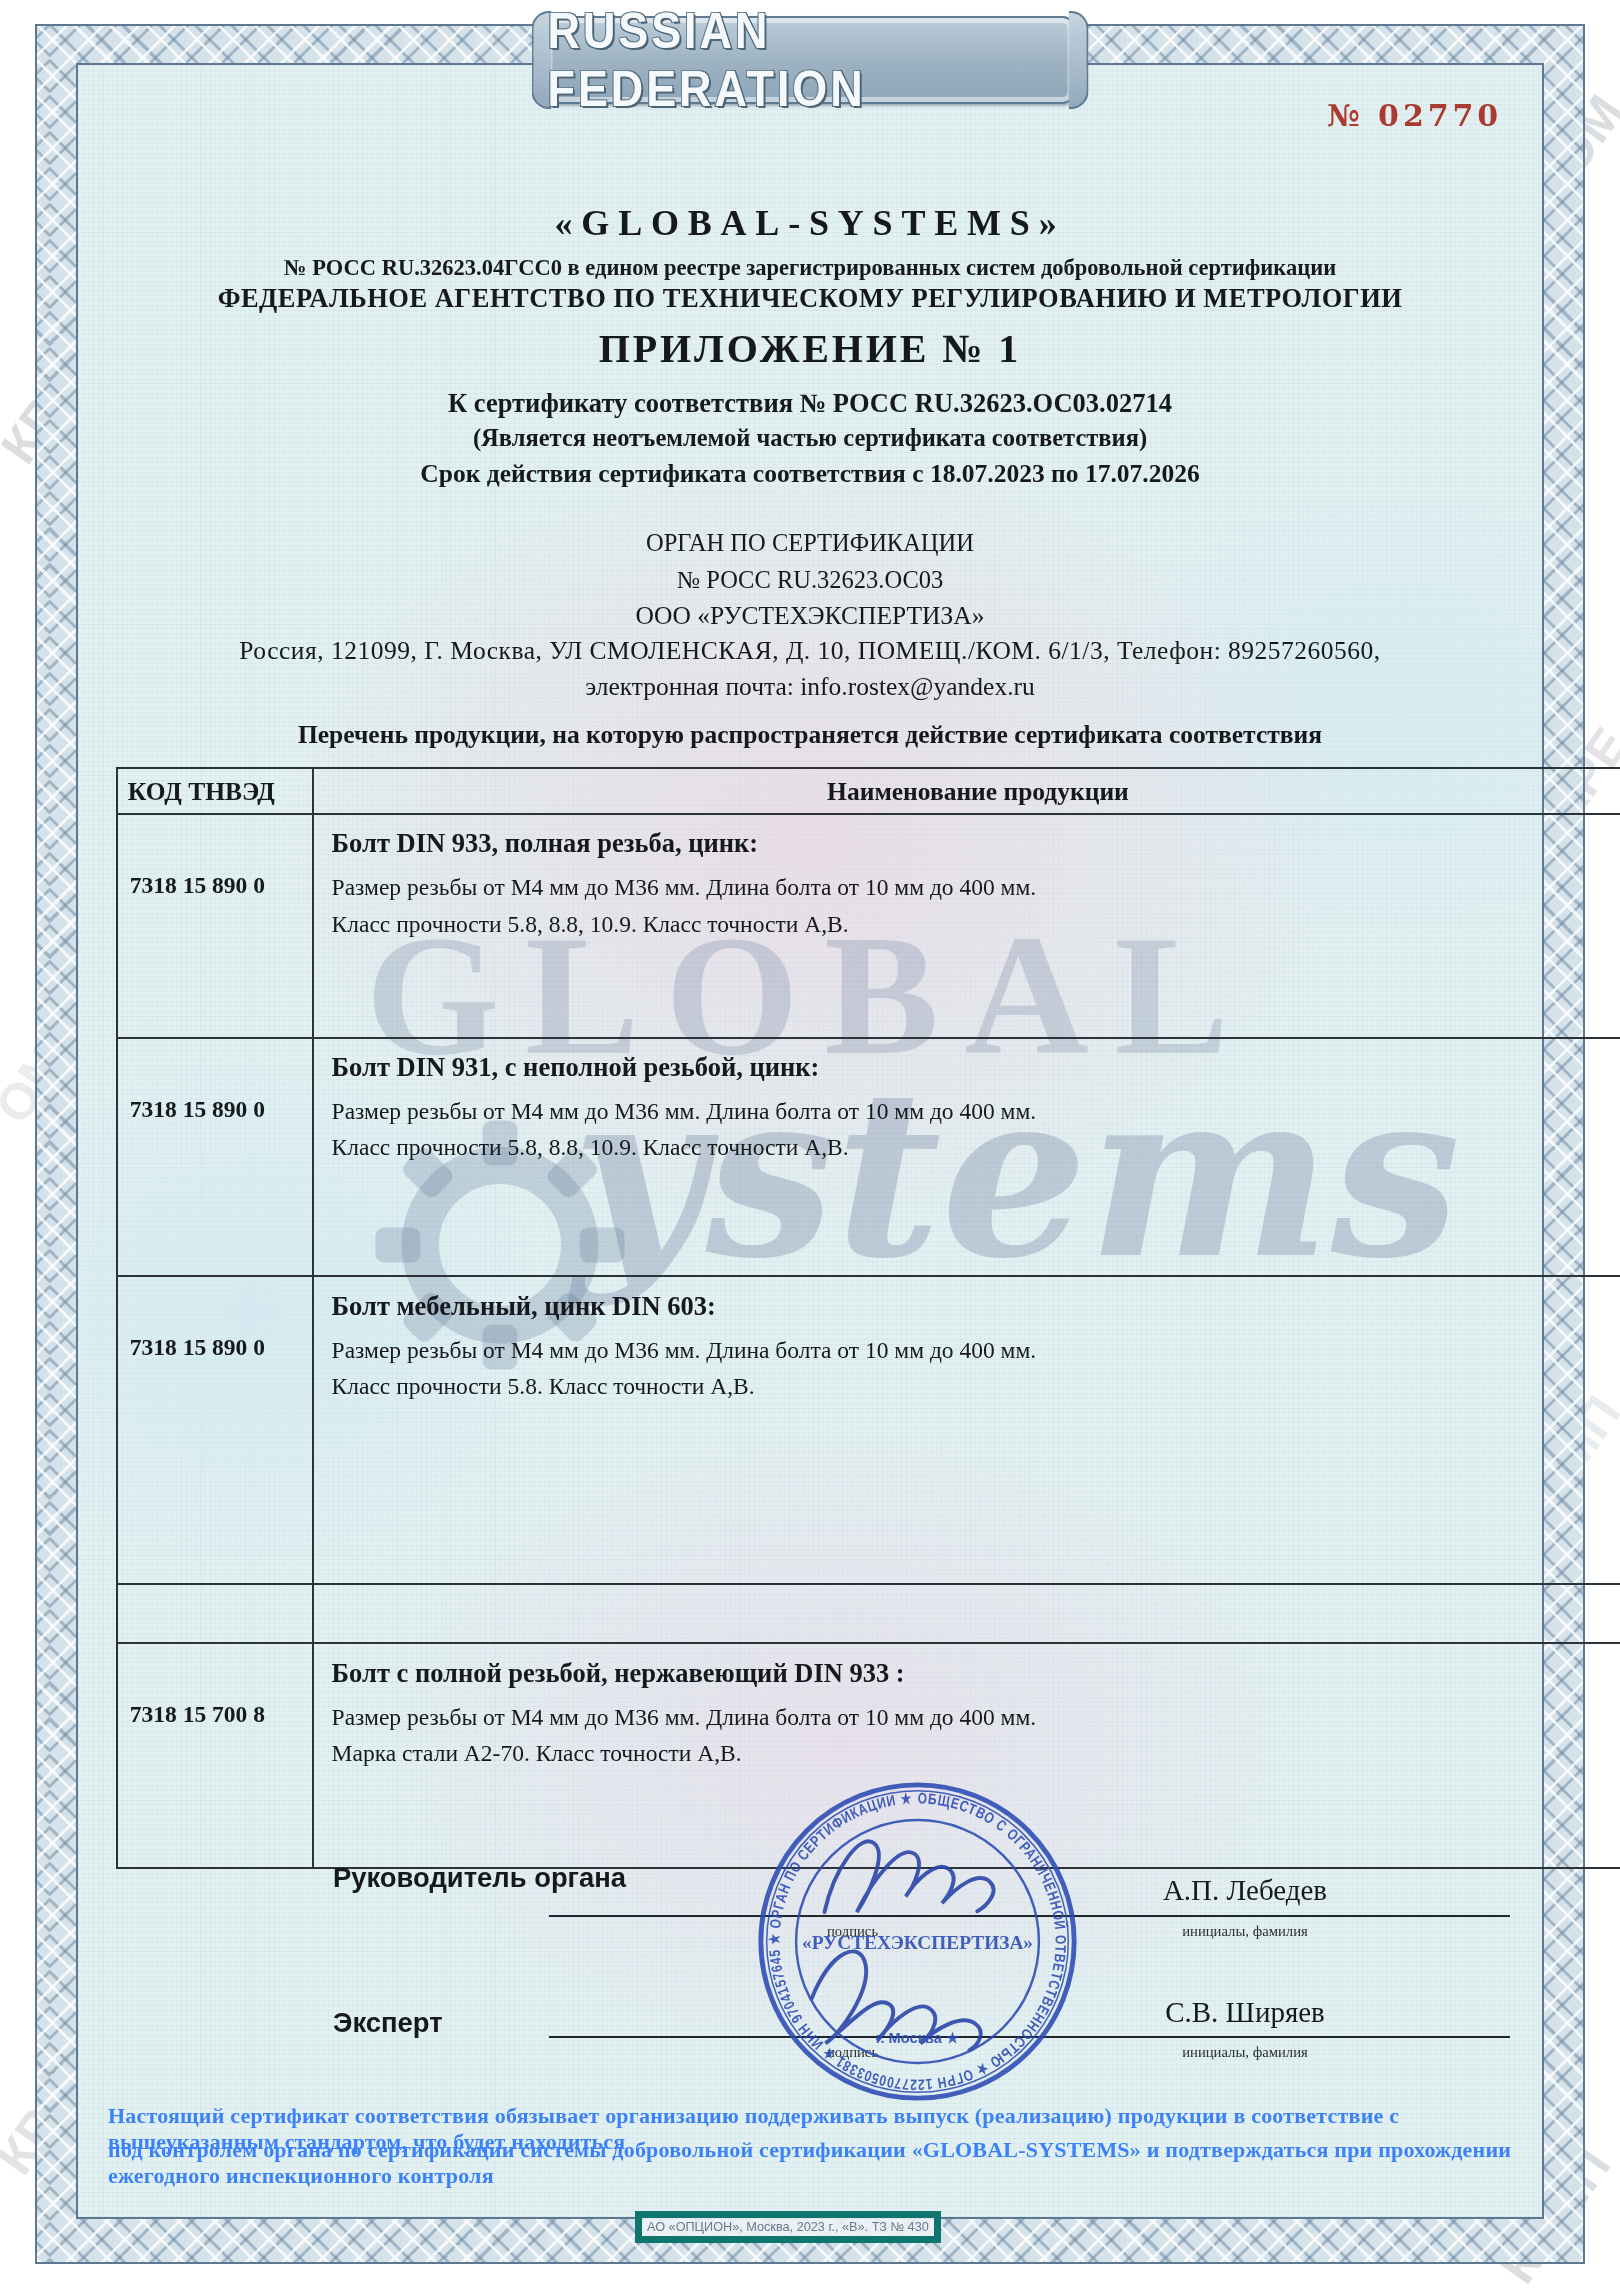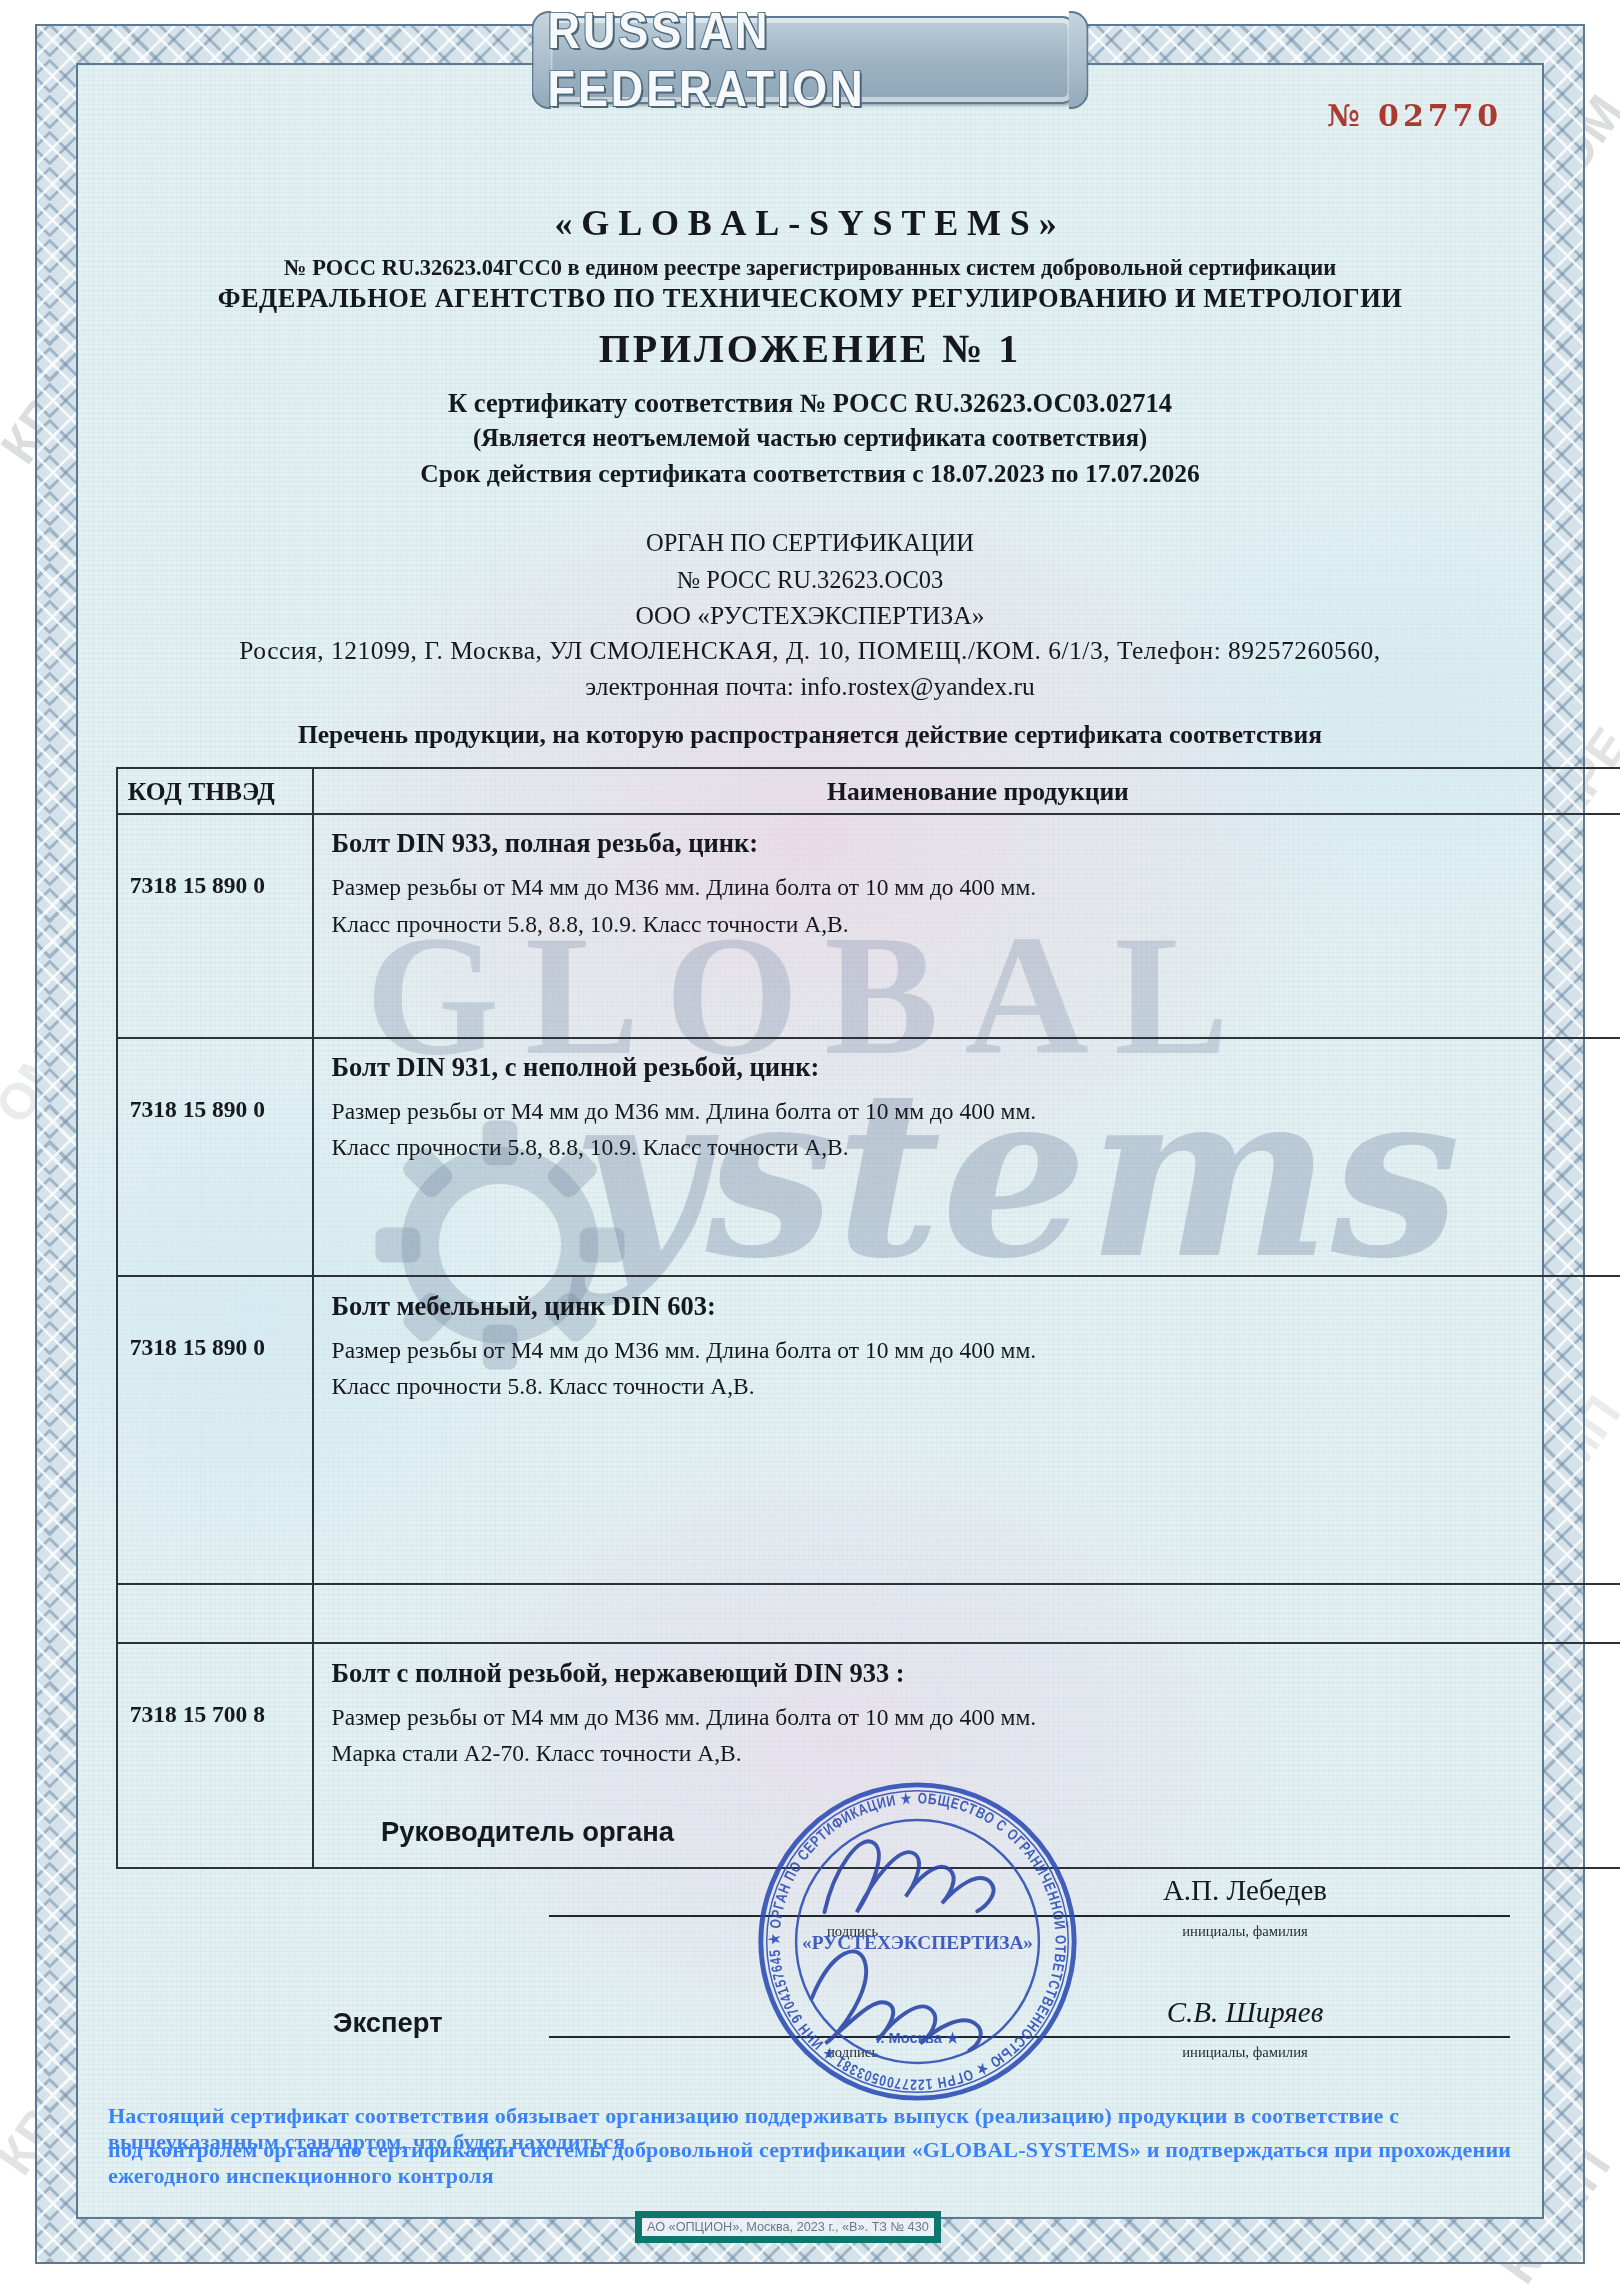--- a/index.html
+++ b/index.html
@@ -185,7 +185,7 @@
   </tbody>
     </table>
 
-  <div class="sig-label" style="top:1816px;margin-left:48px;">Руководитель органа</div>
+  <div class="sig-label" style="top:1862px;">Руководитель органа</div>
   <div class="sig-name" style="top:1874px;">А.П. Лебедев</div>
   <div class="sig-line" style="top:1915px;"></div>
   <div class="sig-pod" style="top:1923px;">подпись</div>

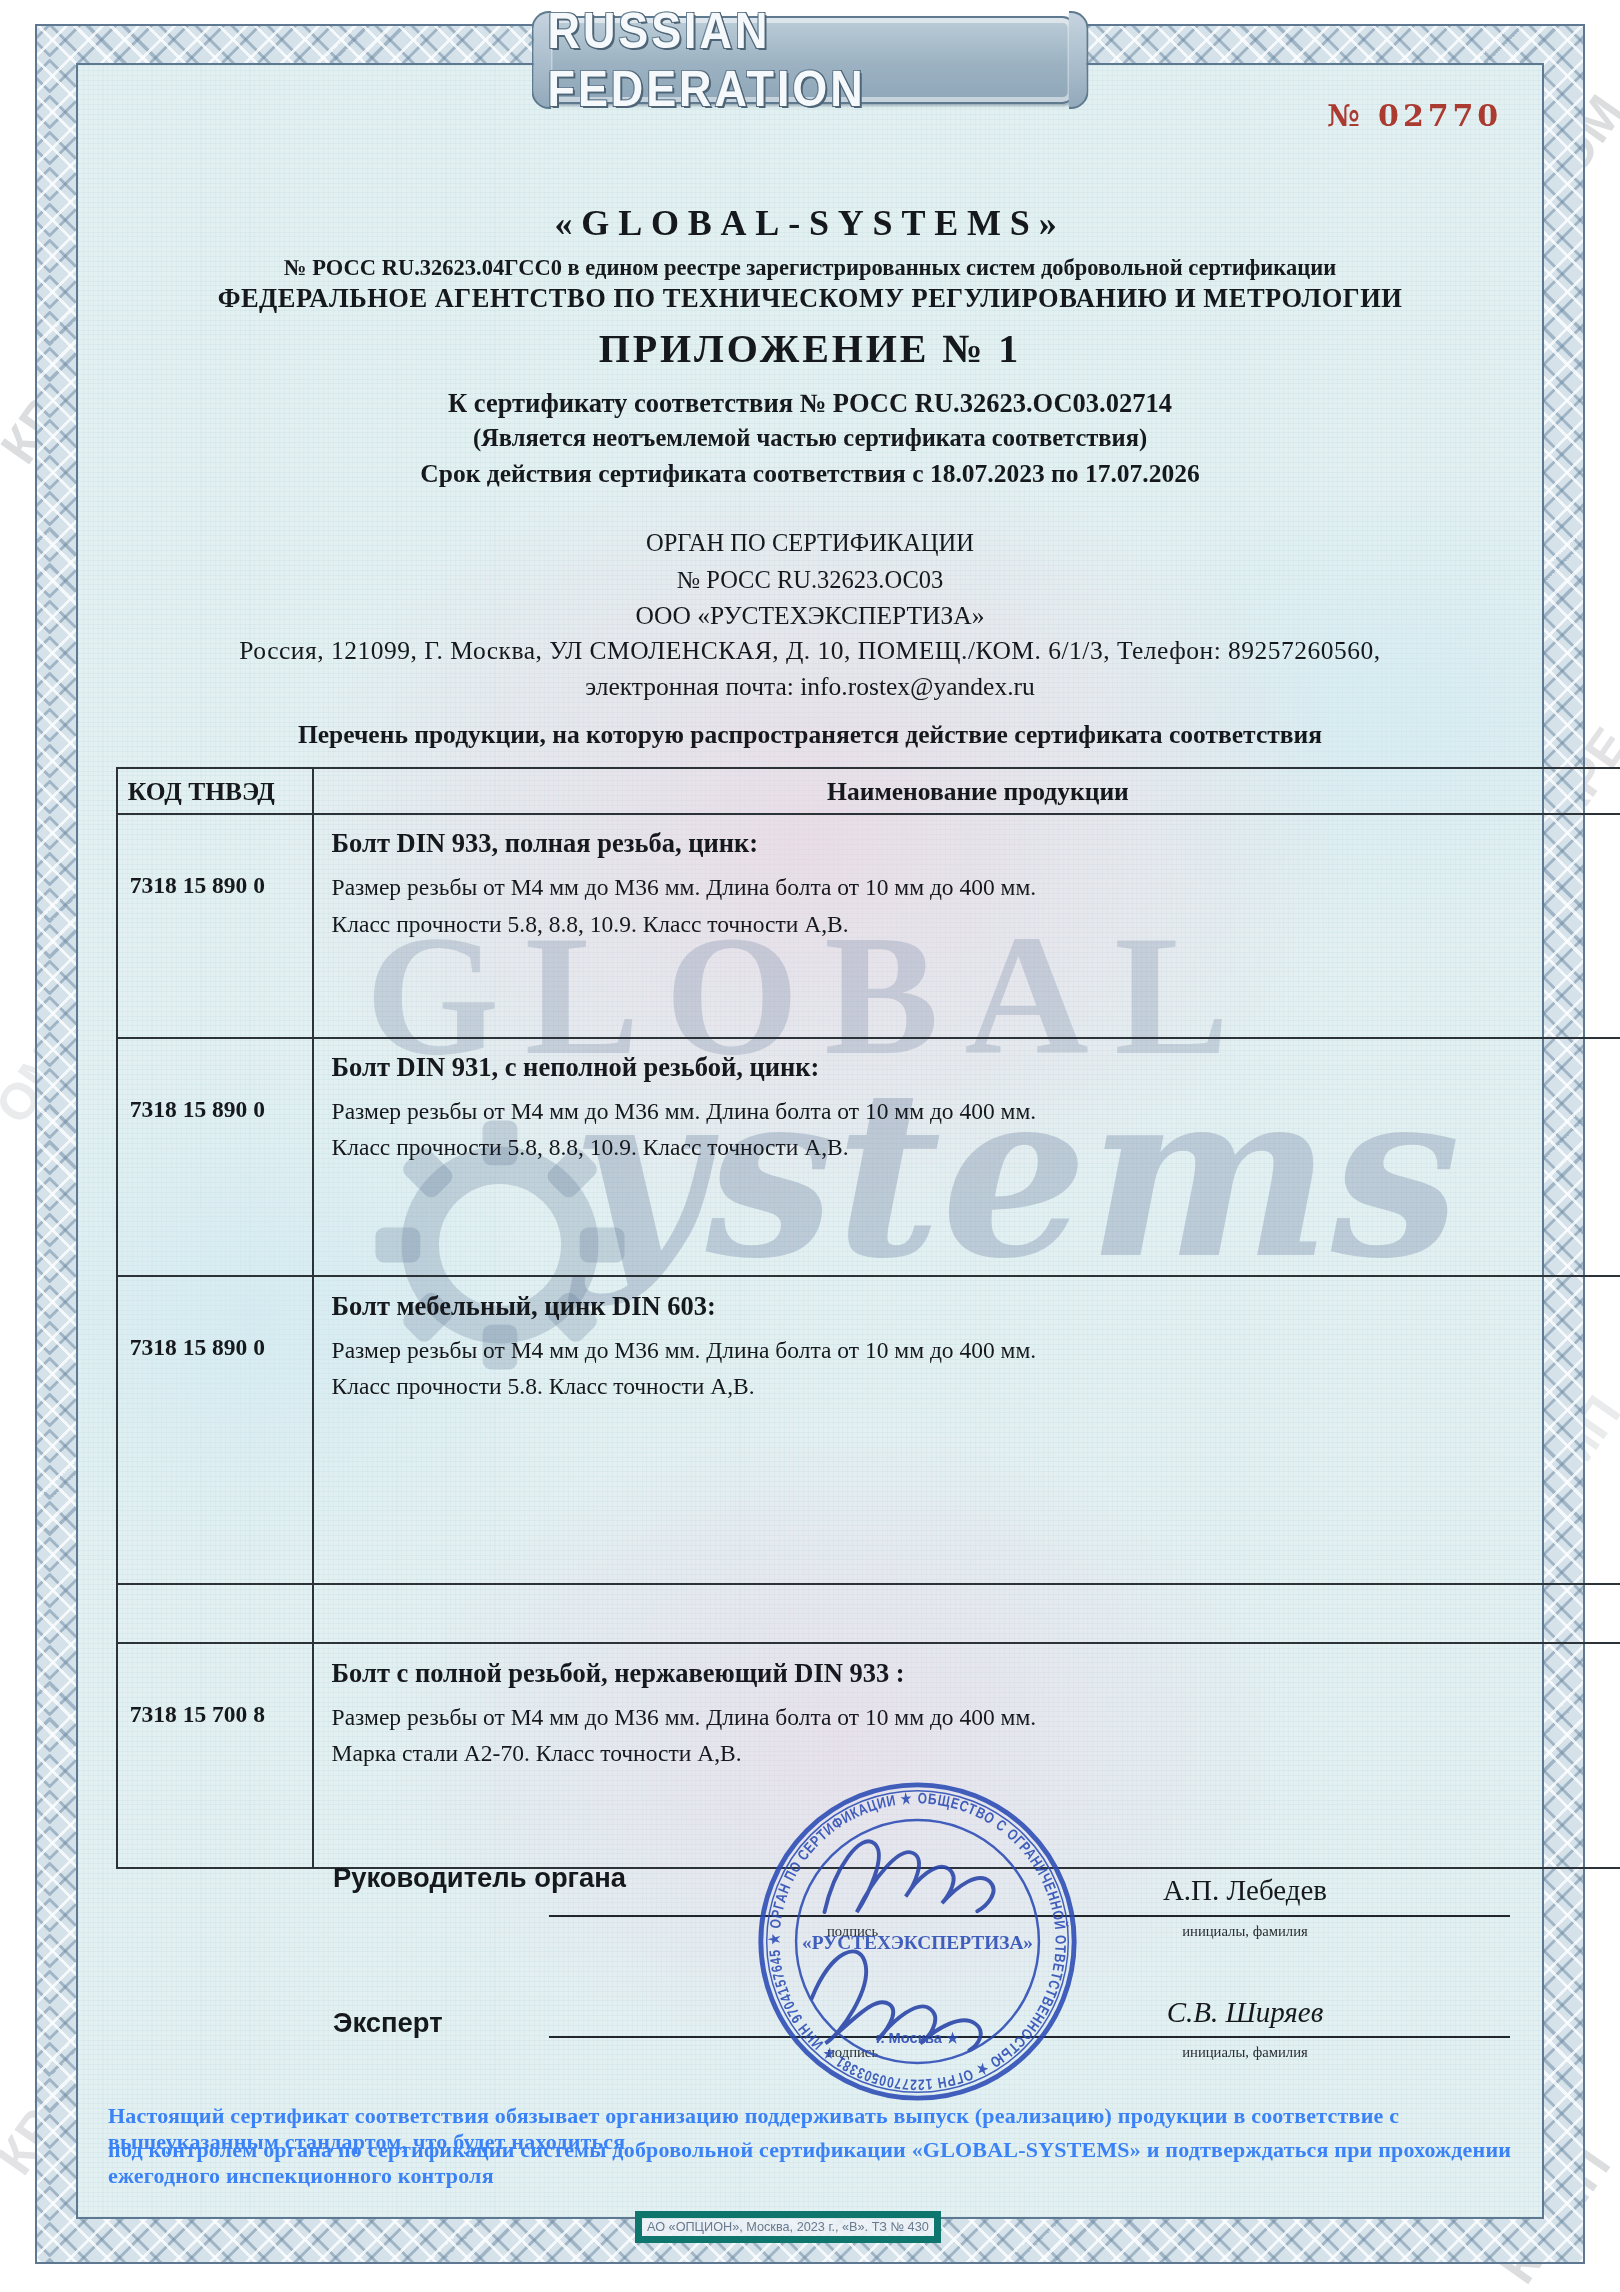--- a/index.html
+++ b/index.html
@@ -192,7 +192,7 @@
   <div class="sig-sub" style="top:1923px;">инициалы, фамилия</div>
 
   <div class="sig-label" style="top:2007px;">Эксперт</div>
-  <div class="sig-name" style="top:1996px;font-style:italic;">С.В. Ширяев</div>
+  <div class="sig-name" style="top:1996px;">С.В. Ширяев</div>
   <div class="sig-line" style="top:2036px;"></div>
   <div class="sig-pod" style="top:2044px;">подпись</div>
   <div class="sig-sub" style="top:2044px;">инициалы, фамилия</div>

